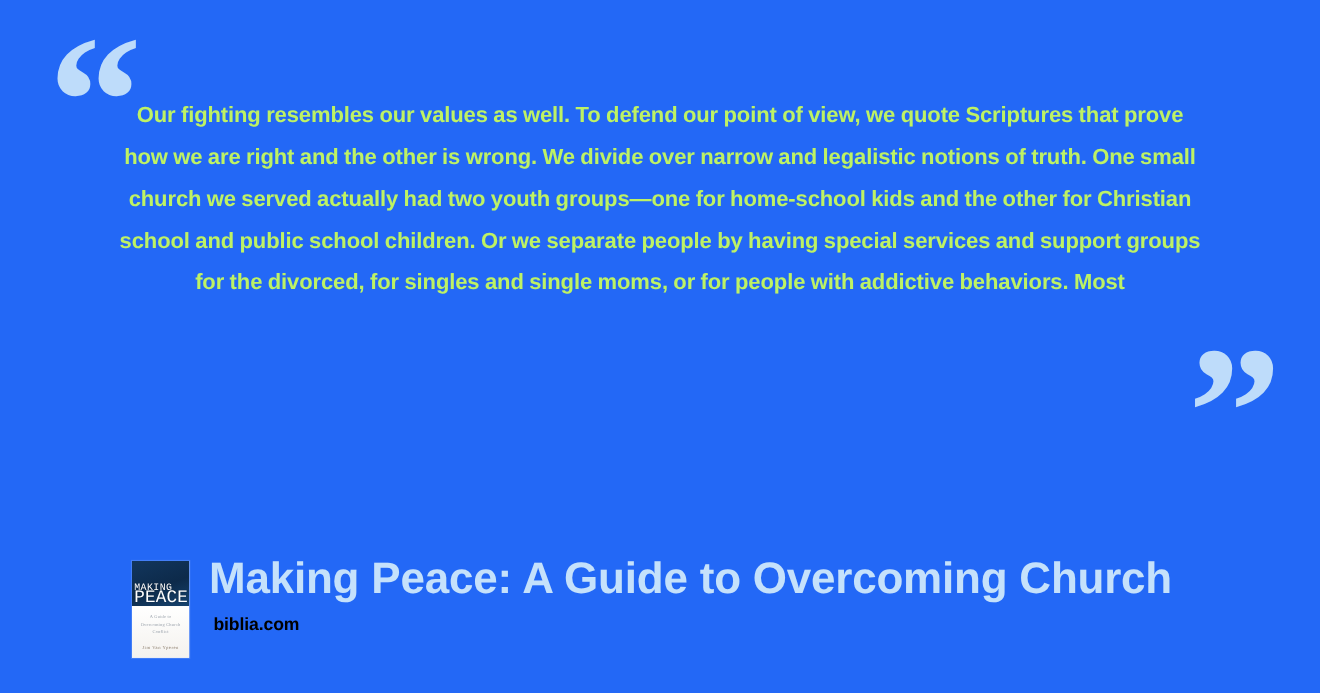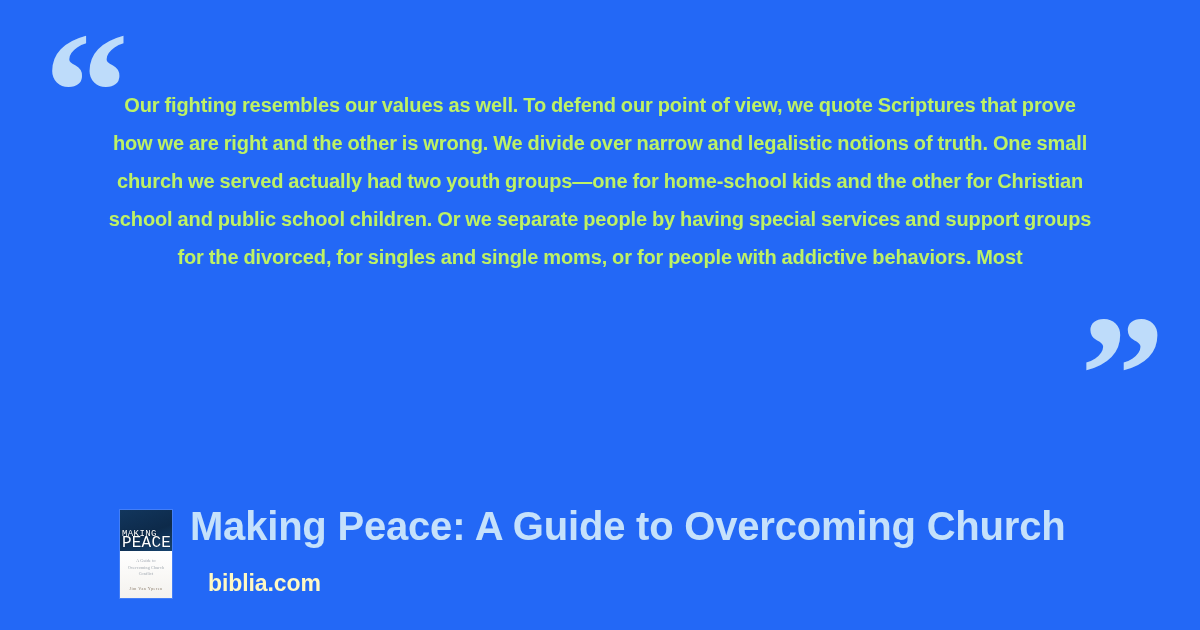--- a/index.html
+++ b/index.html
@@ -144,9 +144,9 @@
     white-space: nowrap;
   }
   .site-name {
-    margin: 18px;
-    color: #fef9c3;
-    font-size: 23px;
+    margin: 4px;
+    color: #000000;
+    font-size: 16px;
     line-height: 28px;
     font-weight: 700;
     letter-spacing: -0.1px;

